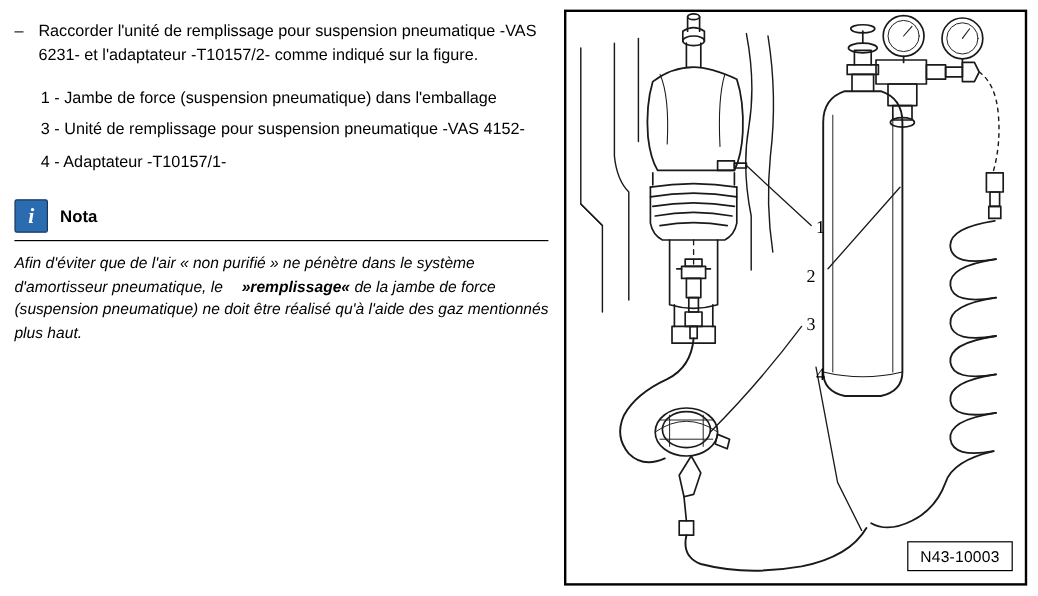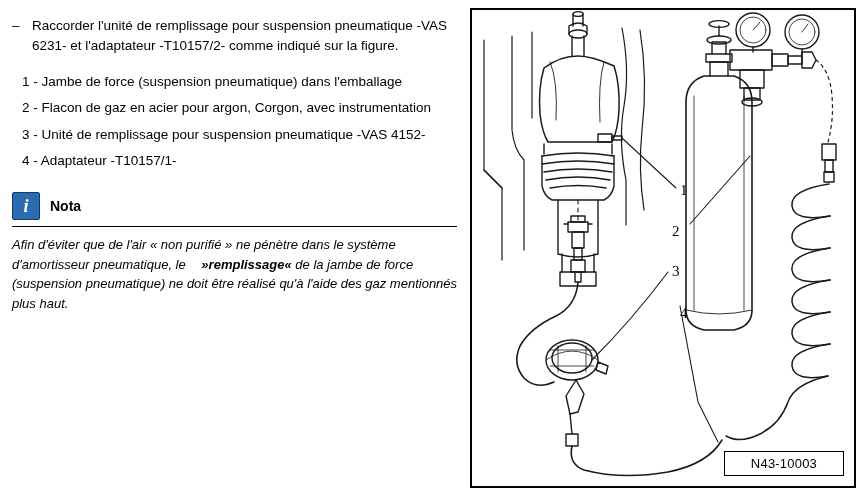--- a/index.html
+++ b/index.html
@@ -49,7 +49,7 @@
 
   .legend {
     margin-top: 14px;
-    margin-left: 10px;
+    margin-left: 22px;
   }
   .legend-item {
     font-size: 13.5px;

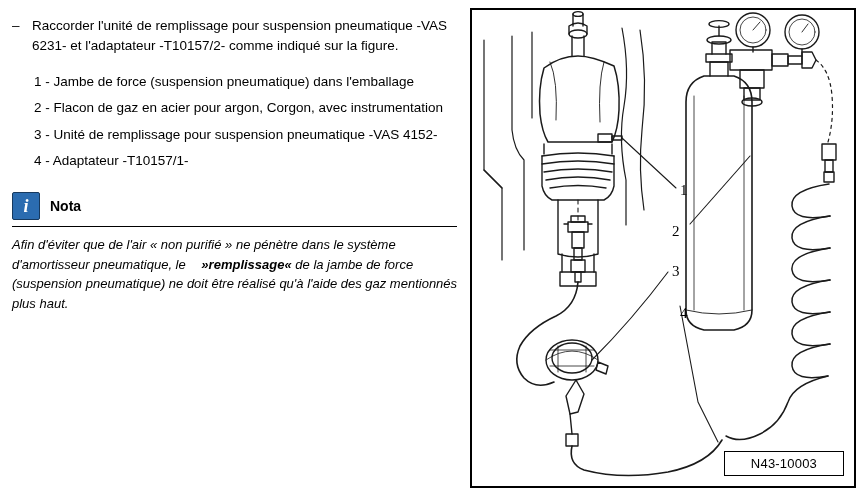--- a/index.html
+++ b/index.html
@@ -160,7 +160,6 @@
 
     <div class="legend">
       <div class="legend-item">1 - Jambe de force (suspension pneumatique) dans l'emballage</div>
-      <div class="legend-item">2 - Flacon de gaz en acier pour argon, Corgon, avec instrumentation</div>
       <div class="legend-item">3 - Unité de remplissage pour suspension pneumatique -VAS 4152-</div>
       <div class="legend-item">4 - Adaptateur -T10157/1-</div>
     </div>

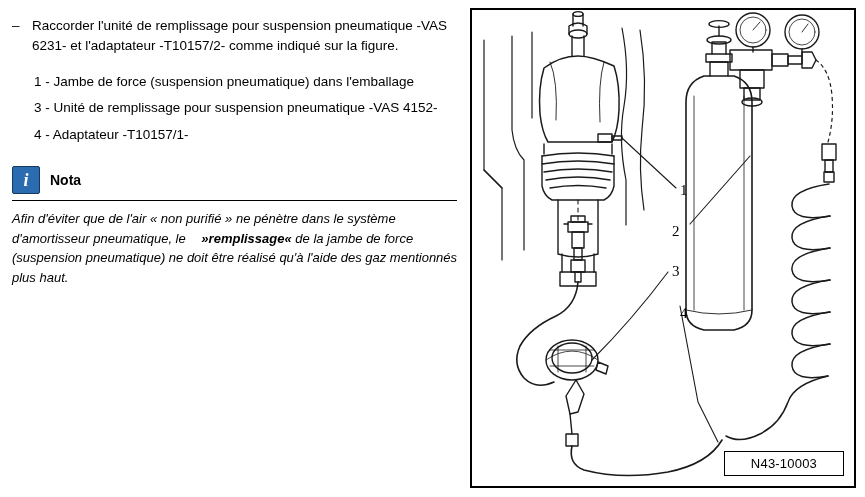--- a/index.html
+++ b/index.html
@@ -130,7 +130,7 @@
     right: 10px;
     bottom: 10px;
     border: 1.5px solid #000000;
-    padding: 4px 26px;
+    padding: 4px 10px;
     font-size: 13px;
     background: #ffffff;
     letter-spacing: 0.2px;

